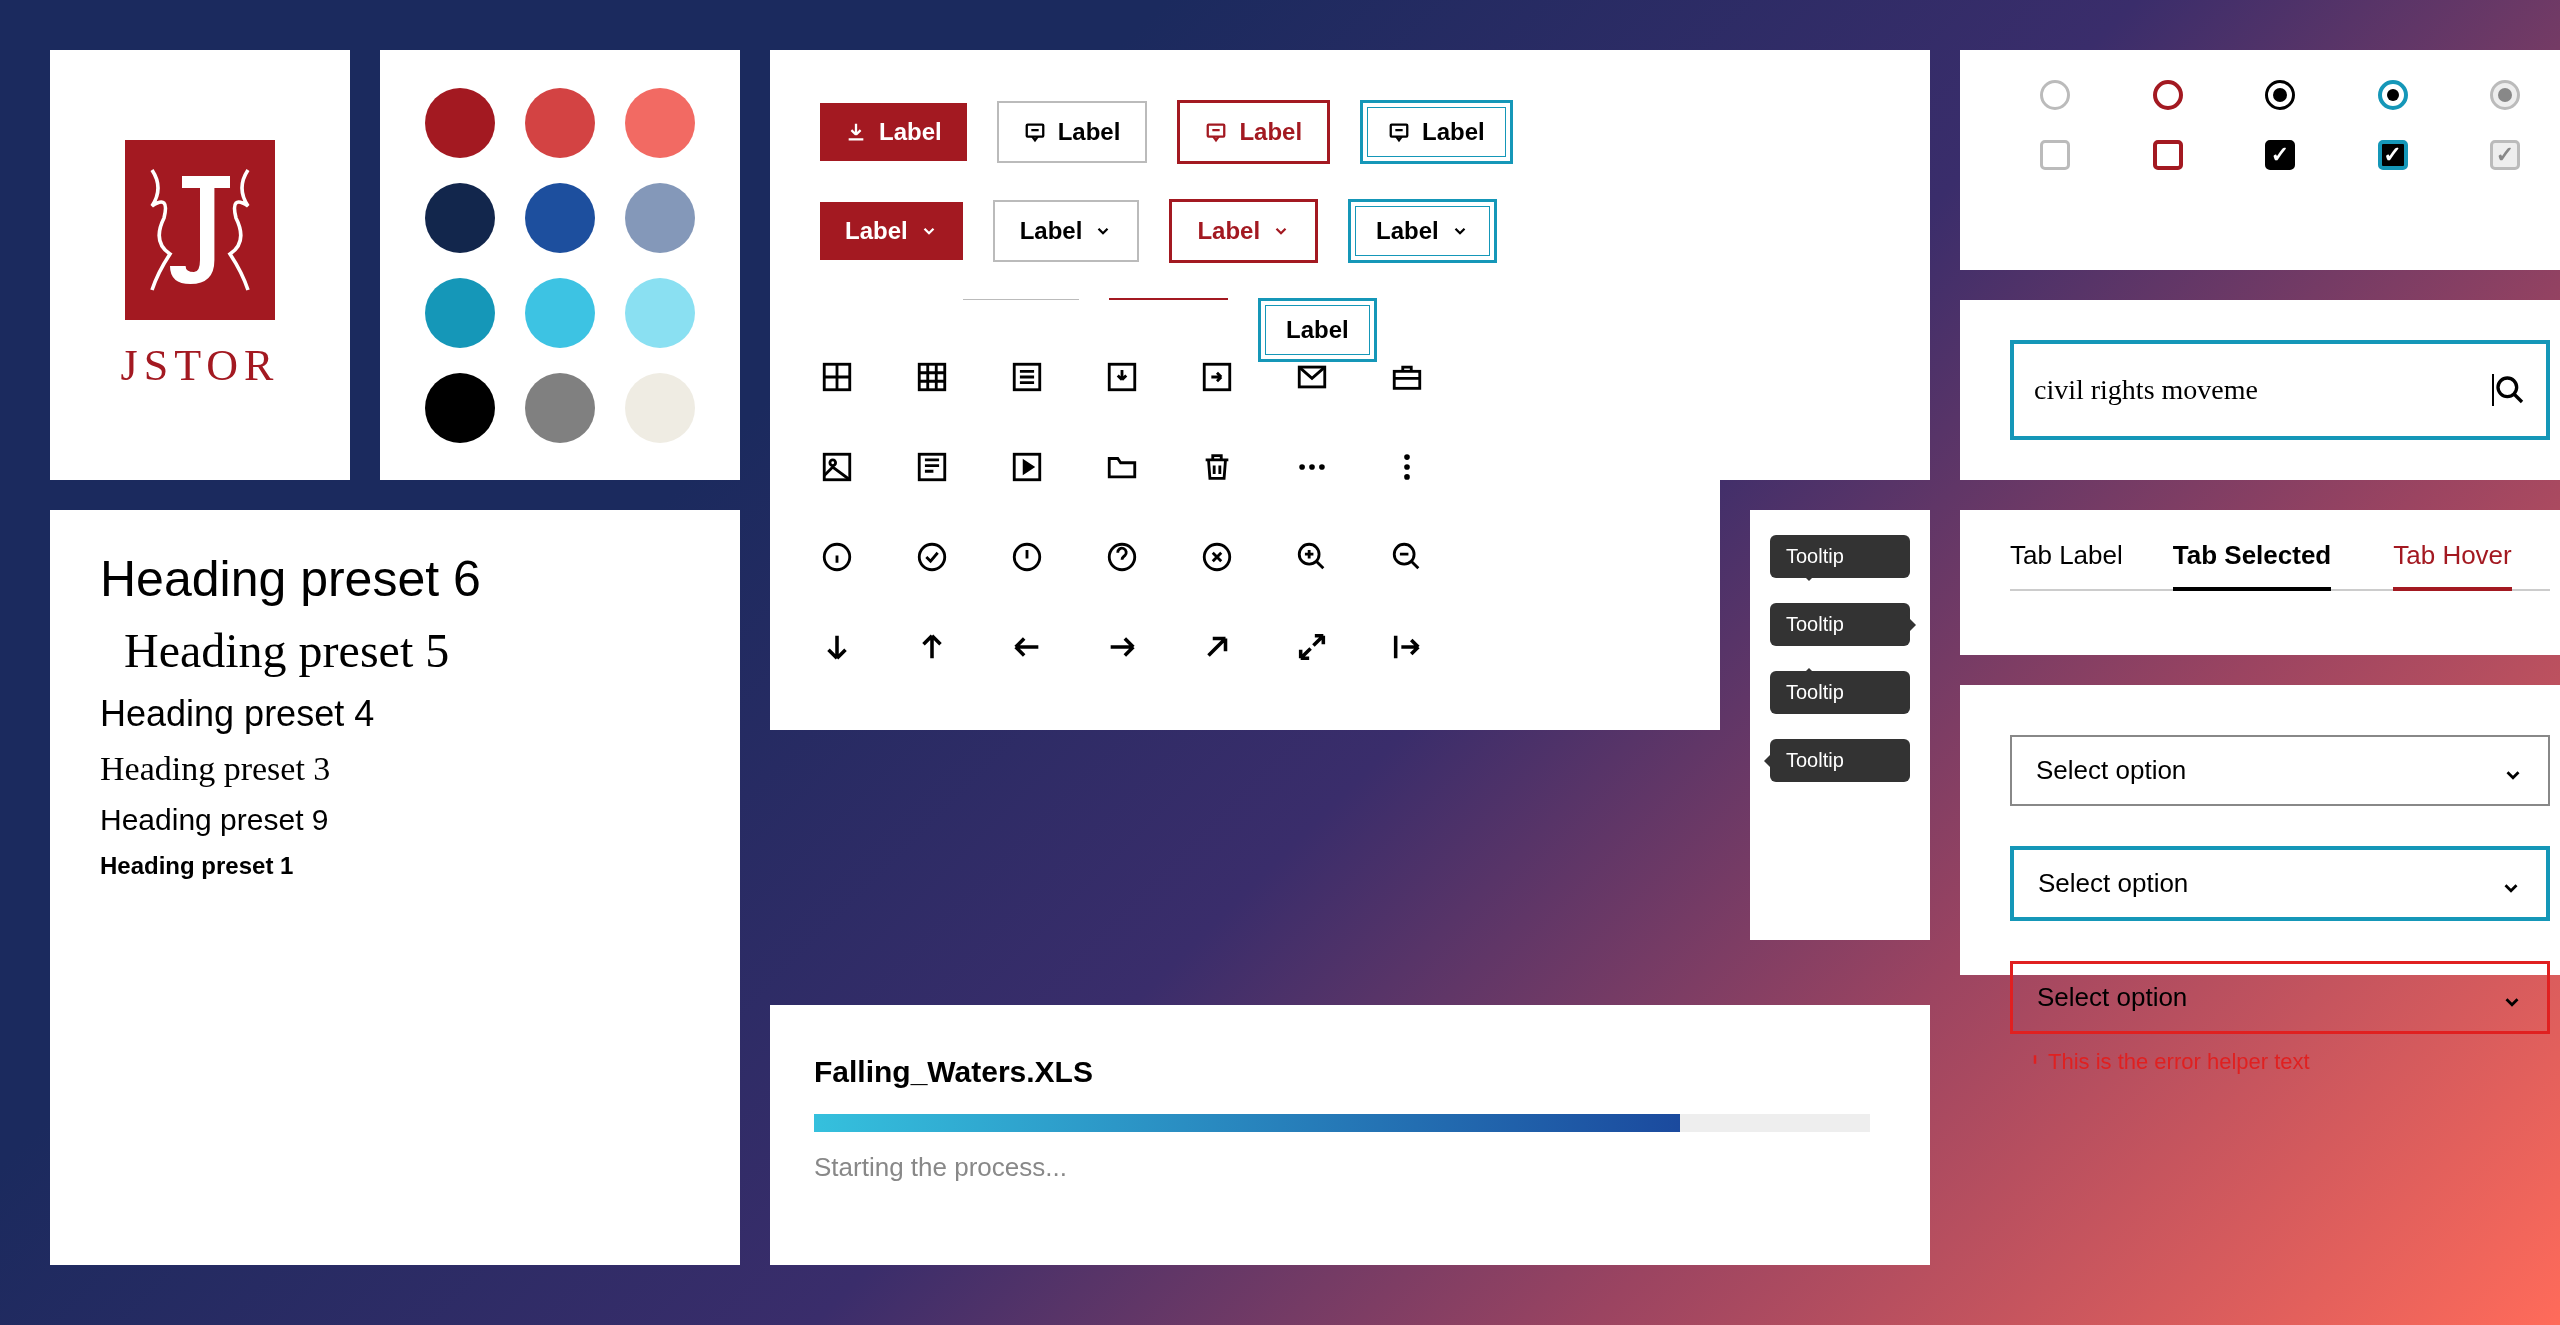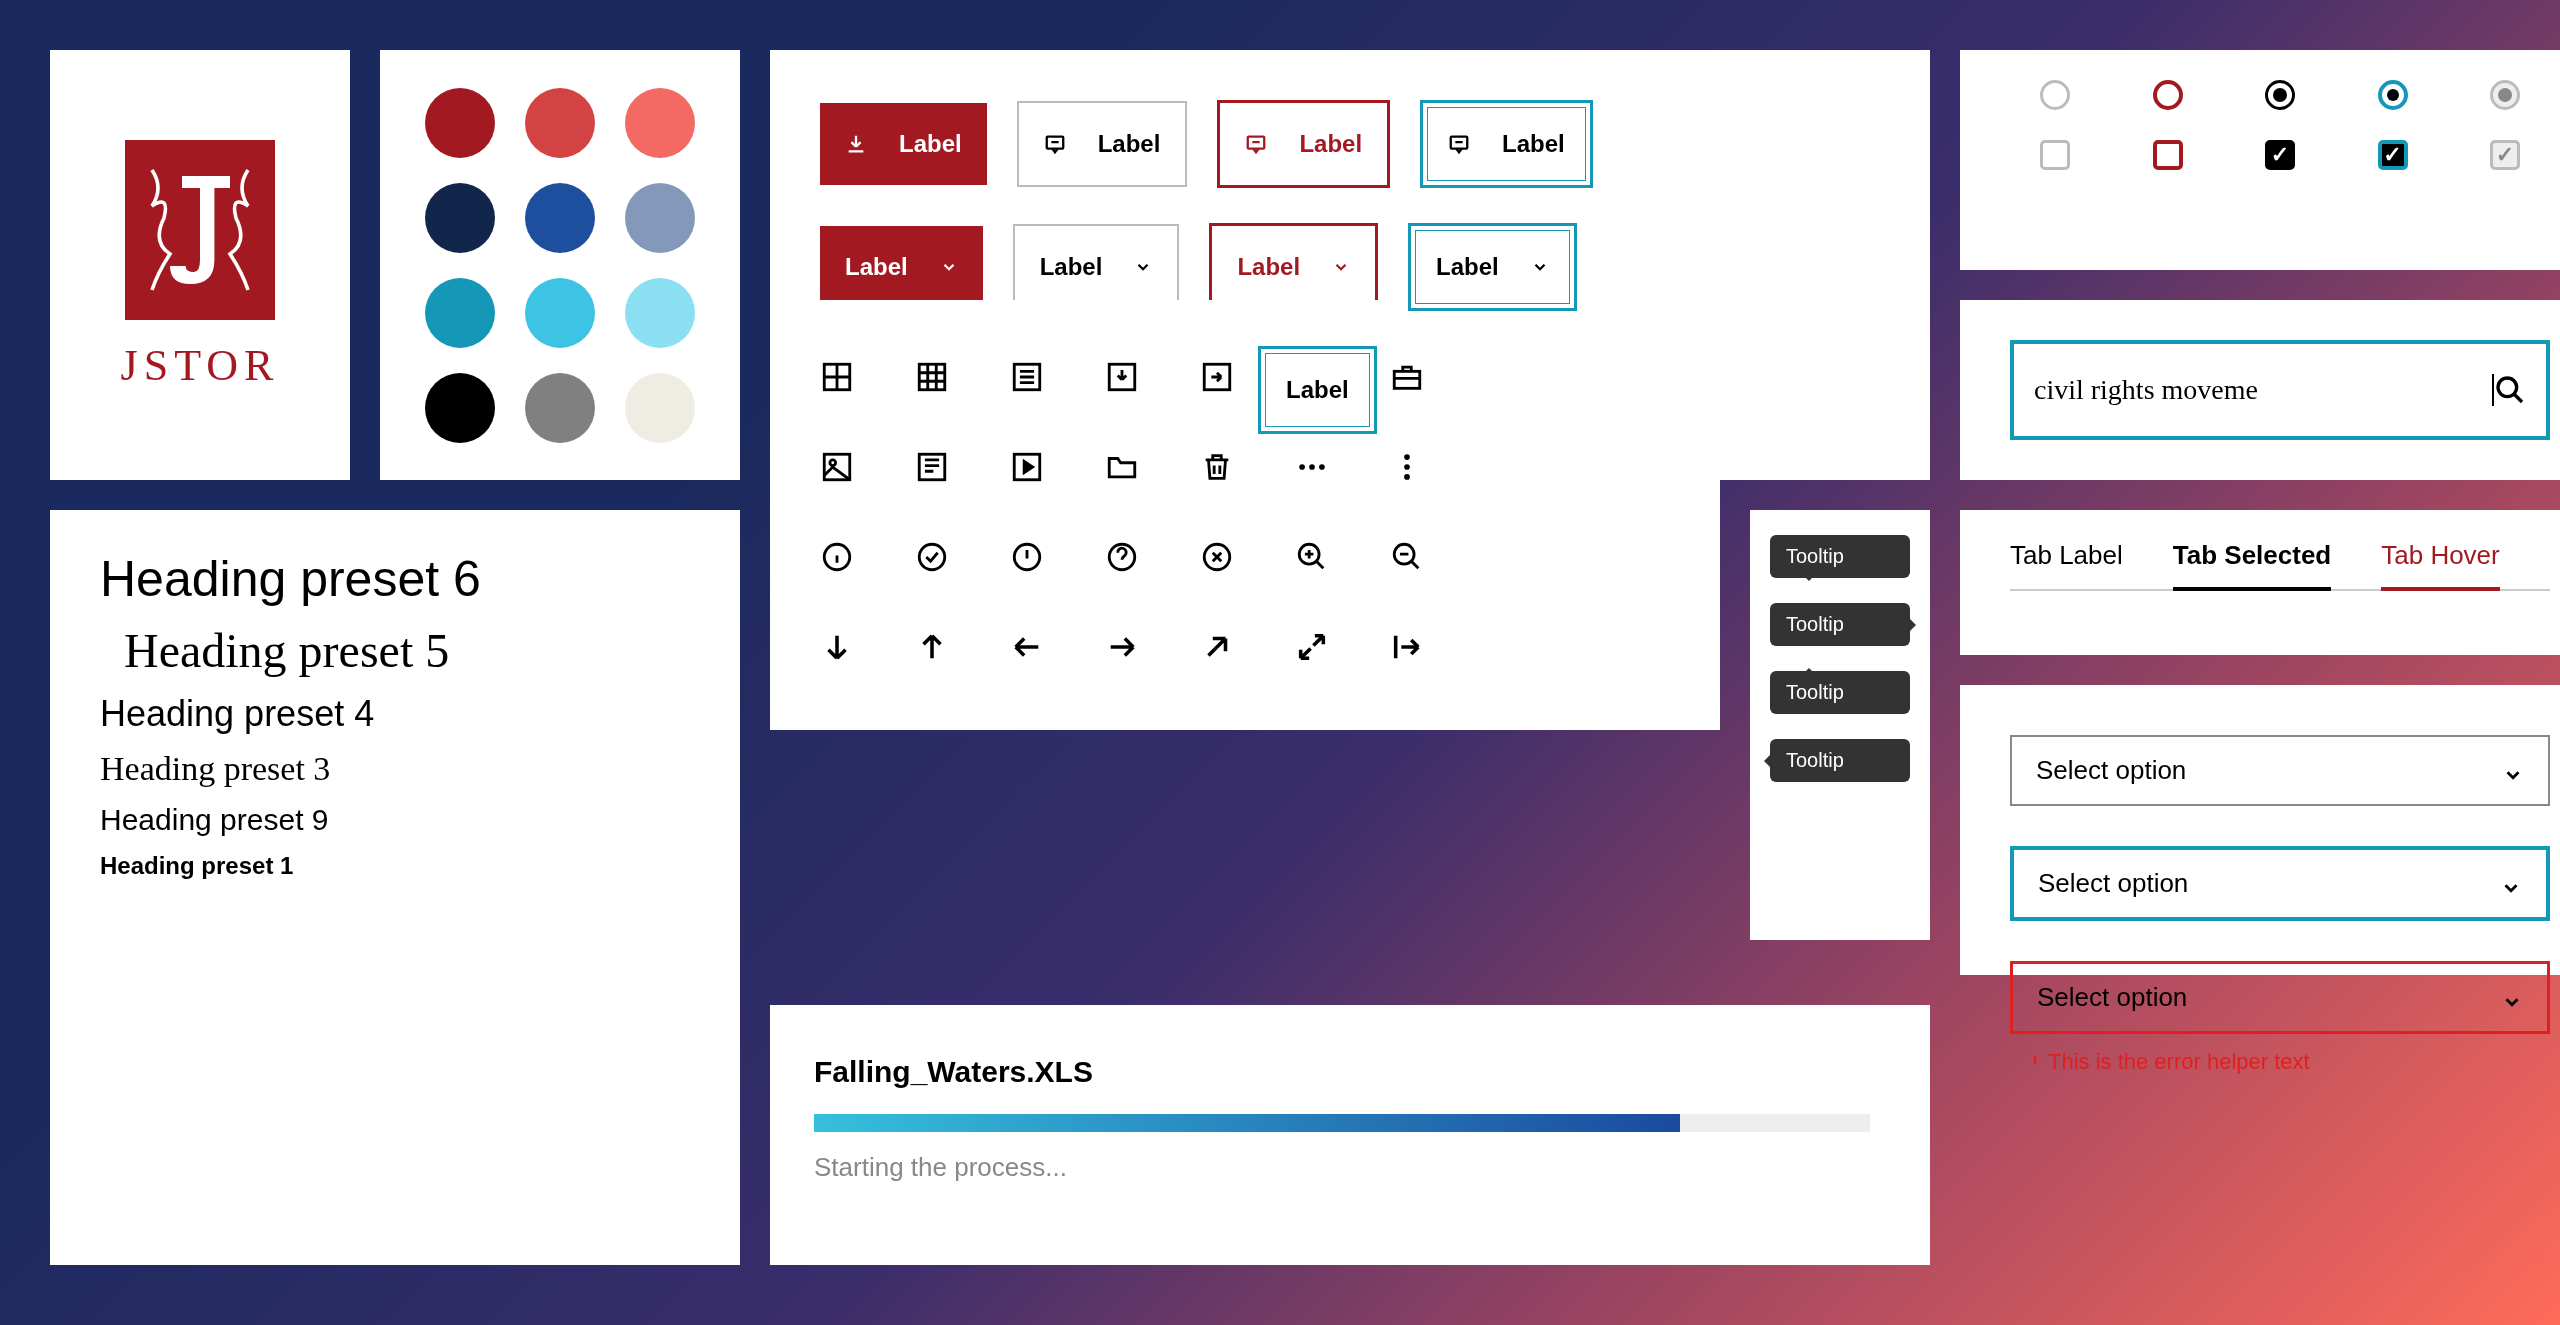--- a/index.html
+++ b/index.html
@@ -29,7 +29,7 @@
   
   .buttons-card { display:flex; flex-direction:column; gap:35px; padding:50px; }
   .button-row { display:flex; gap:30px; align-items:center; }
-  .btn { display:inline-flex; align-items:center; gap:32px; padding:27px 25px; font-size:24px; font-weight:600; cursor:pointer; }
+  .btn { display:inline-flex; align-items:center; gap:12px; padding:15px 25px; font-size:24px; font-weight:600; cursor:pointer; }
   .btn-fill { background:#a31921; color:#fff; border:none; }
   .btn-ghost-grey { background:#fff; color:#000; border:2px solid #bbb; }
   .btn-ghost-red { background:#fff; color:#a31921; border:3px solid #a31921; }

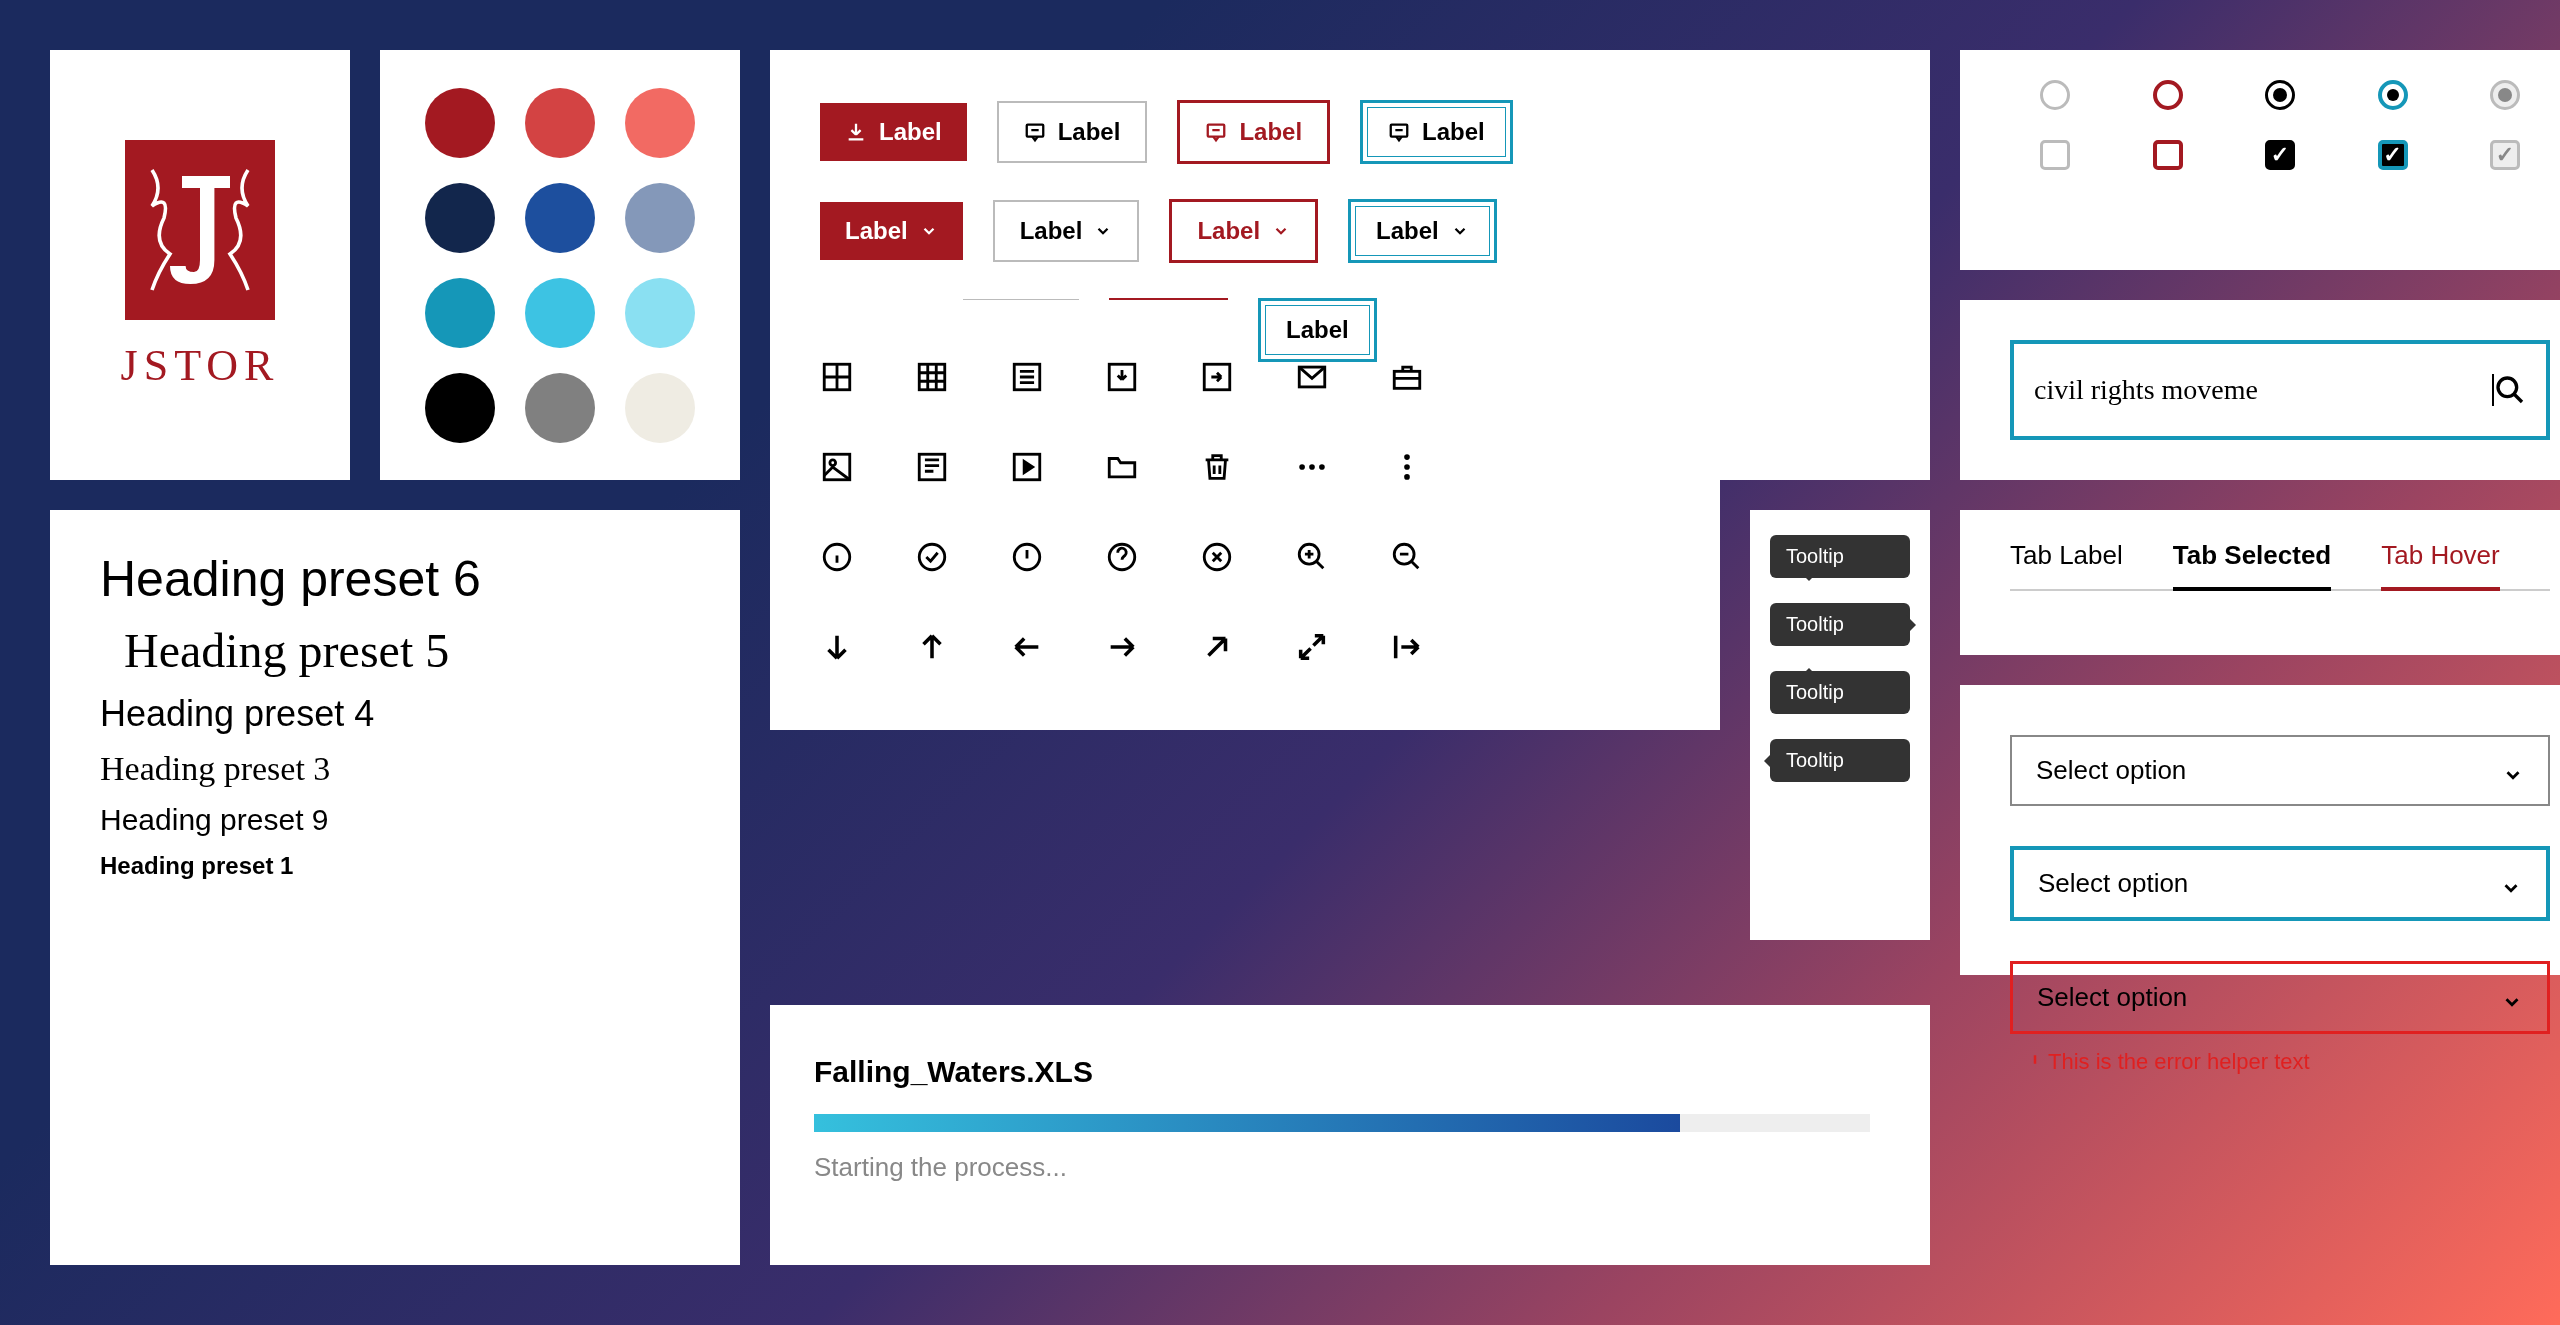--- a/index.html
+++ b/index.html
@@ -71,7 +71,7 @@
   .tab { font-size:26px; padding-bottom:18px; position:relative; cursor:pointer;}
   .tab.sel { font-weight:700; }
   .tab.sel::after{content:"";position:absolute;left:0;right:0;bottom:-2px;height:4px;background:#000;}
-  .tab.hov { color:#a31921;}
+  .tab.hov { color:#a31921;margin-left:12px;}
   .tab.hov::after{content:"";position:absolute;left:0;right:0;bottom:-2px;height:4px;background:#a31921;}
   
   .progress-card { grid-column:3/5; grid-row:4/5; padding:50px 60px; align-self:end; height:260px;}

